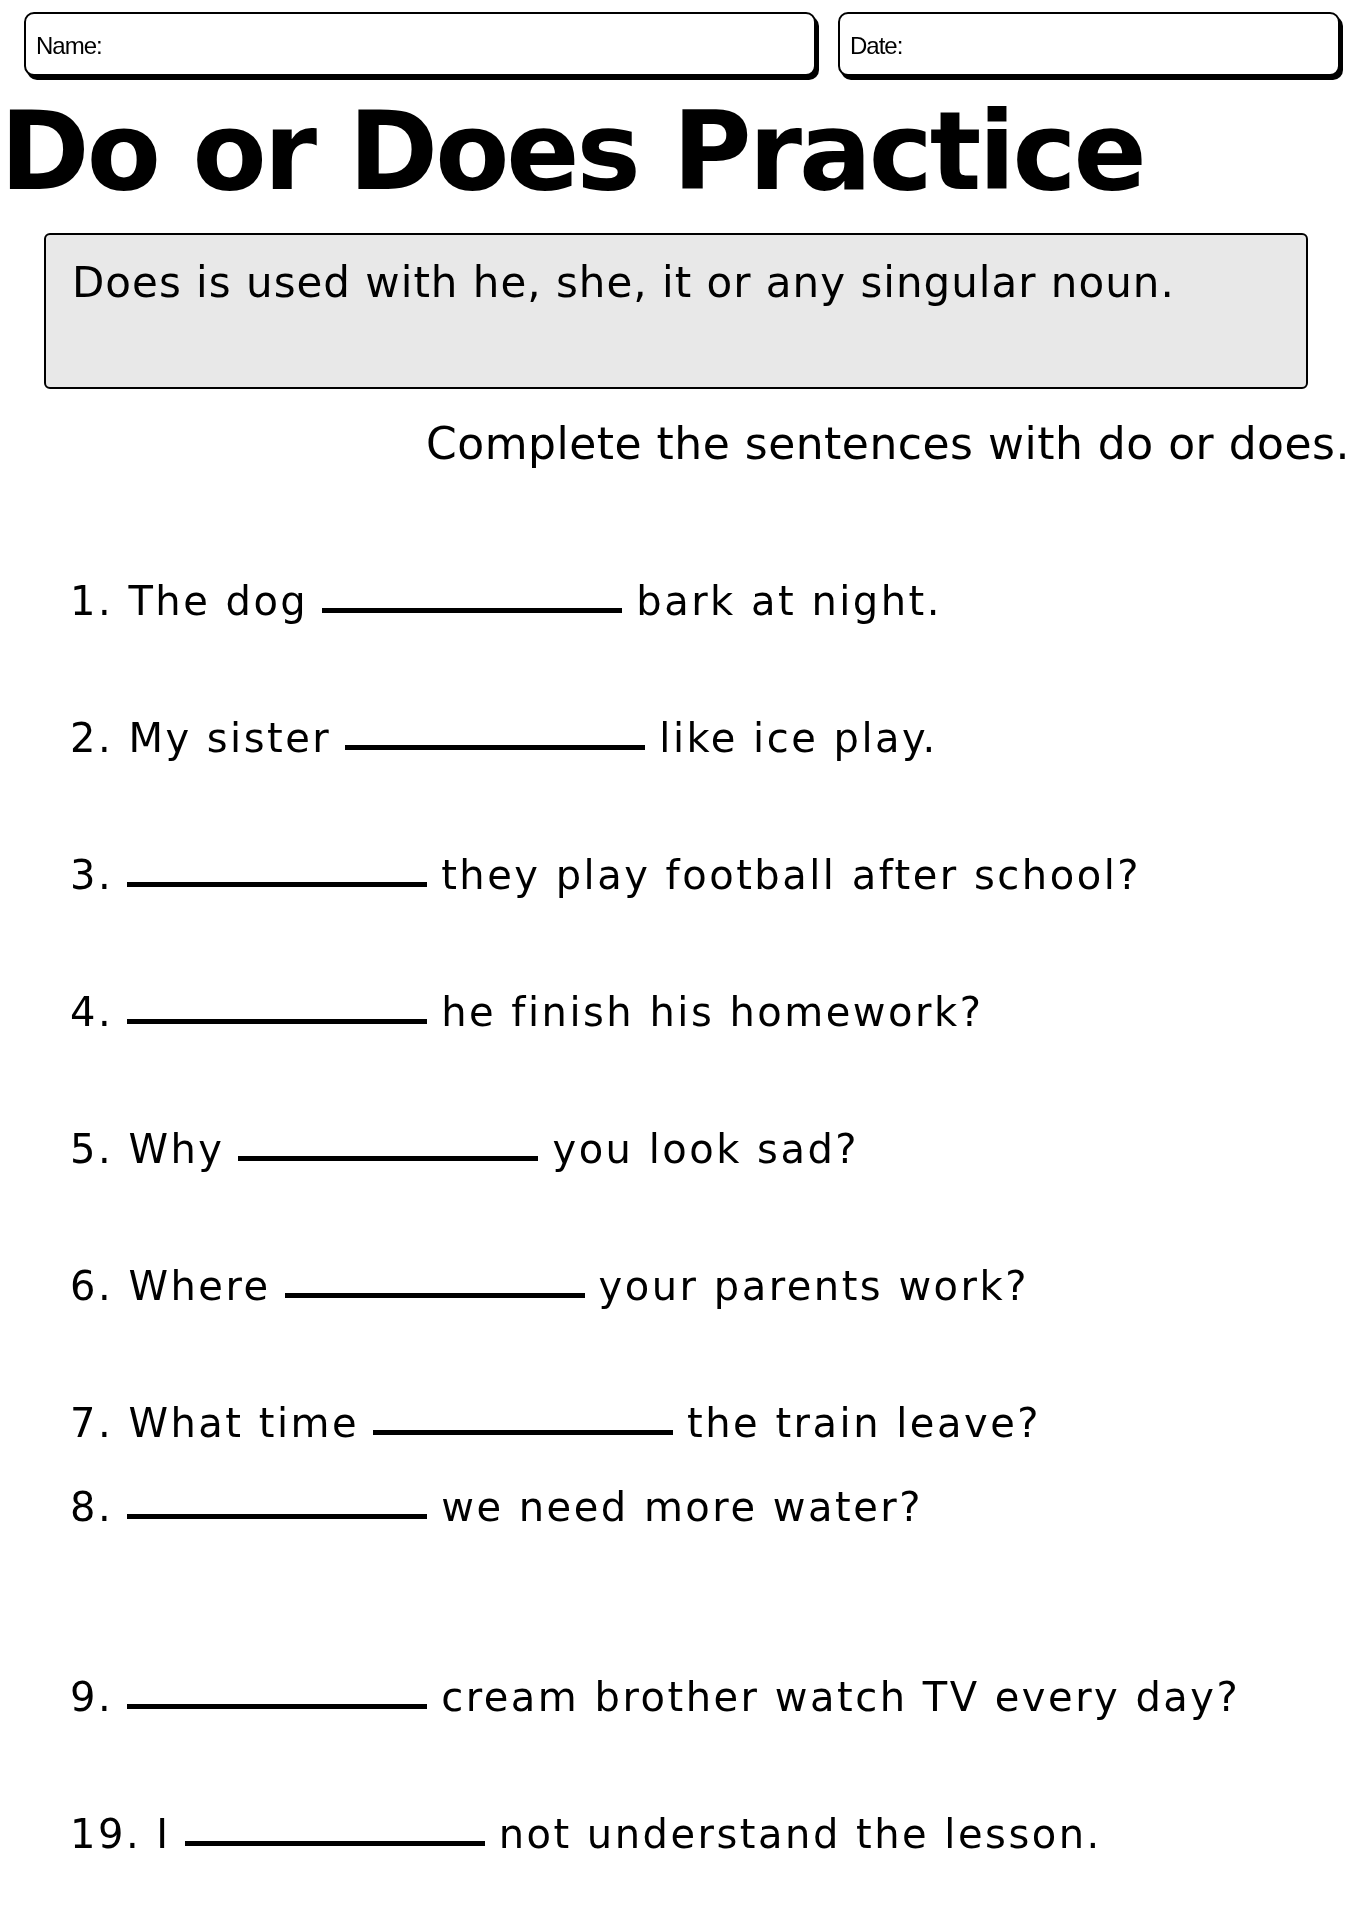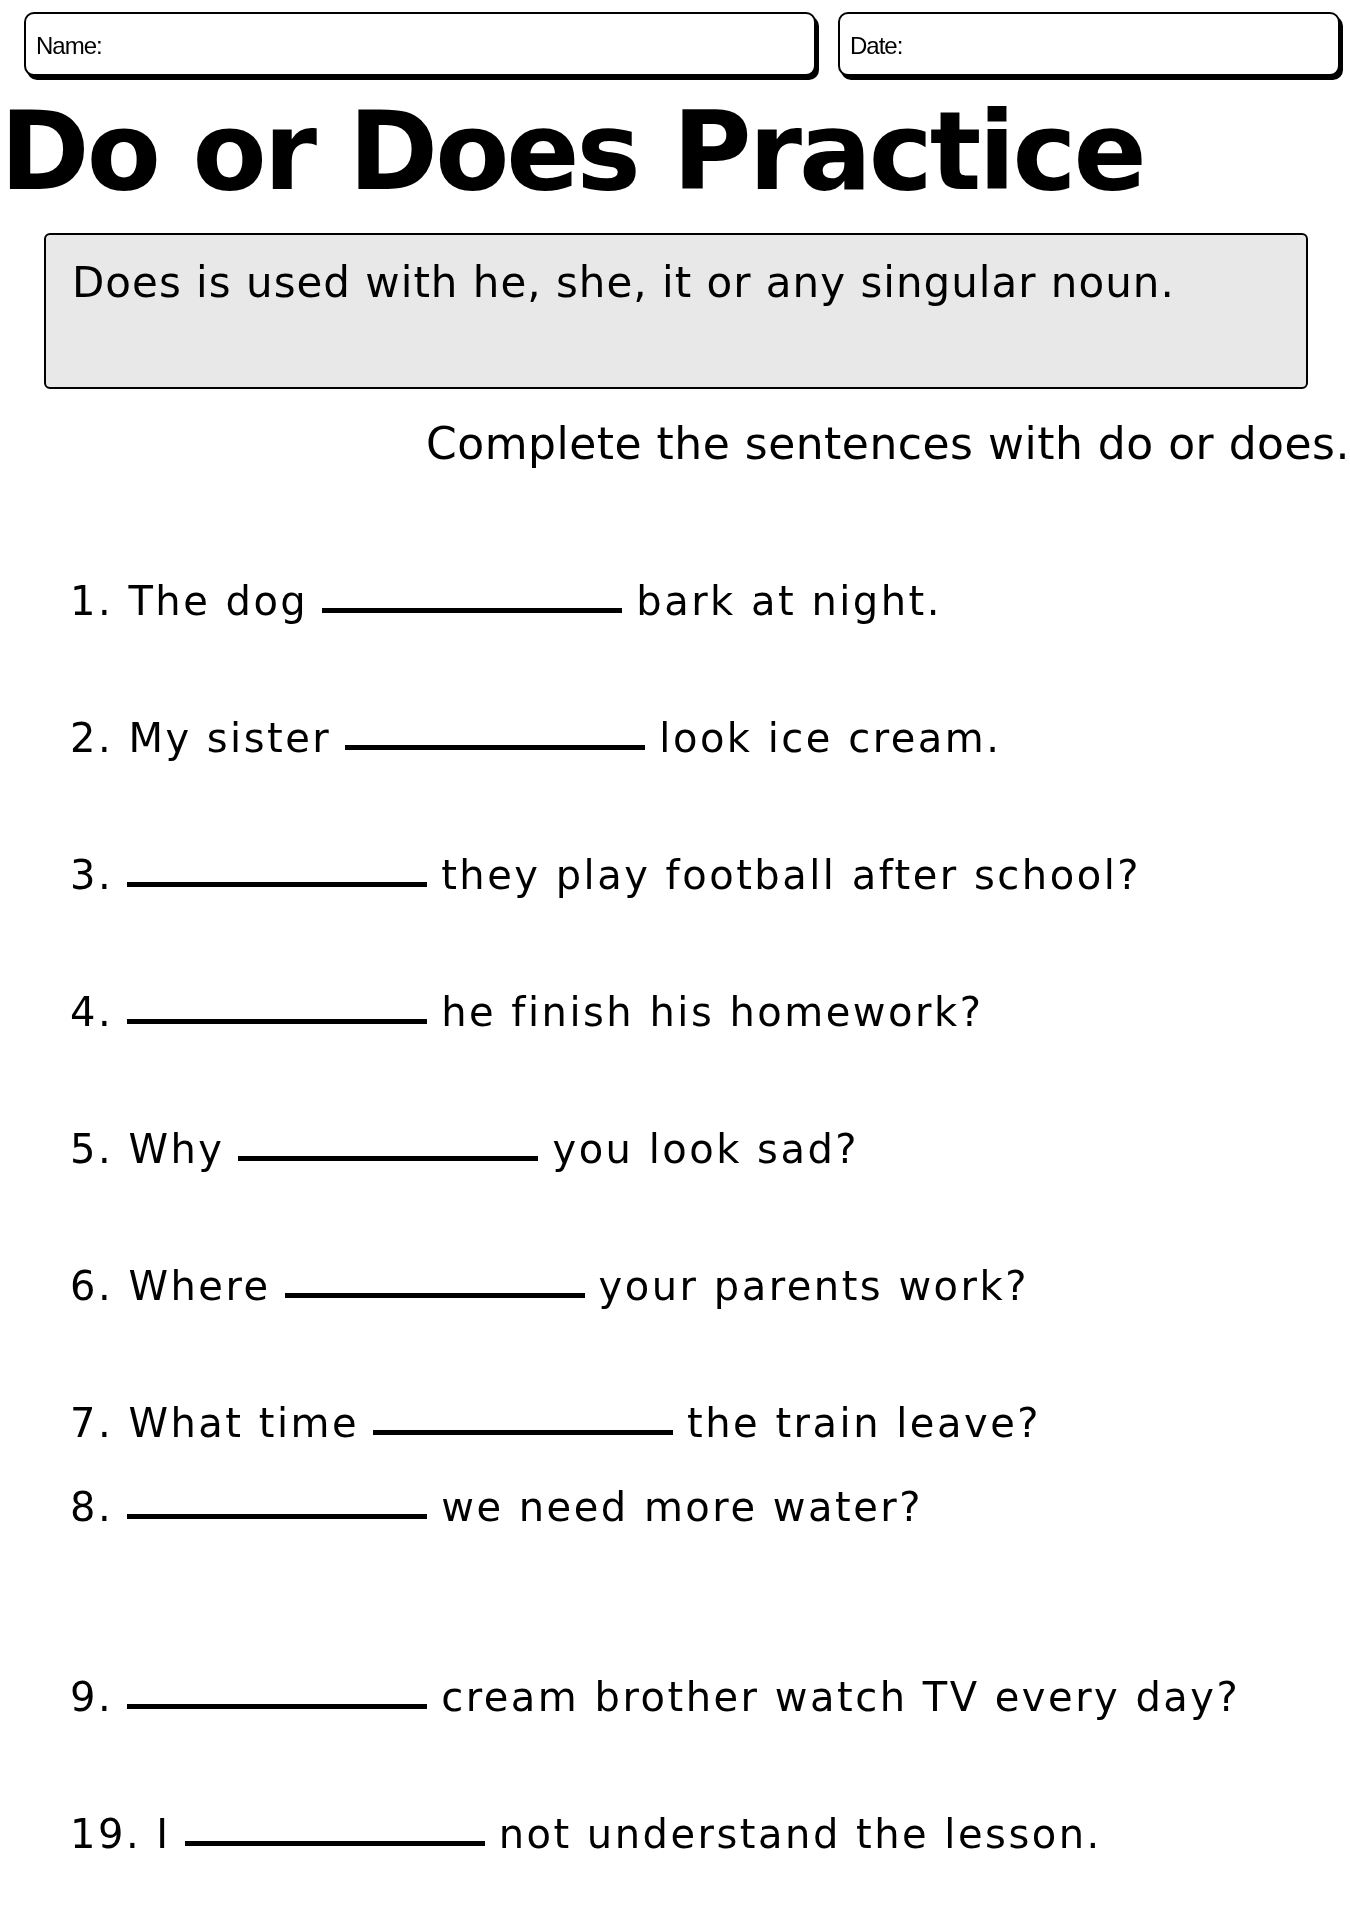--- a/index.html
+++ b/index.html
@@ -52,7 +52,7 @@
   <span>1. The dog</span><span class="blank"></span><span>bark at night.</span>
 </div>
 <div class="q" style="top:707px">
-  <span>2. My sister</span><span class="blank"></span><span>look ice cream.</span>
+  <span>2. My sister</span><span class="blank"></span><span>like ice play.</span>
 </div>
 <div class="q" style="top:844px">
   <span>3.</span><span class="blank"></span><span>they play football after school?</span>

